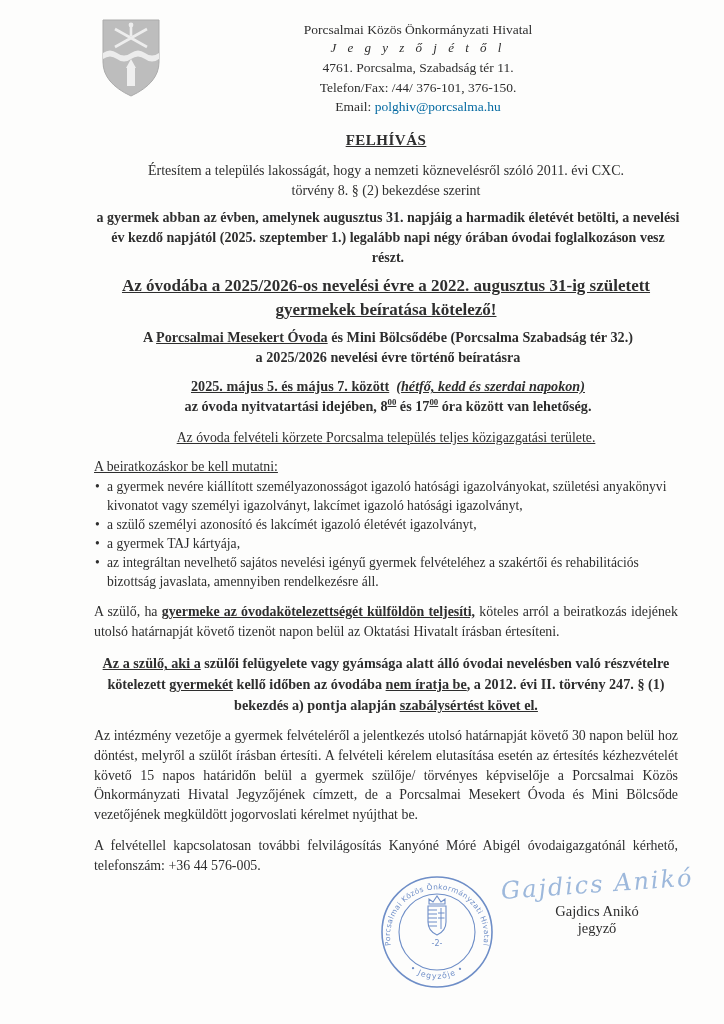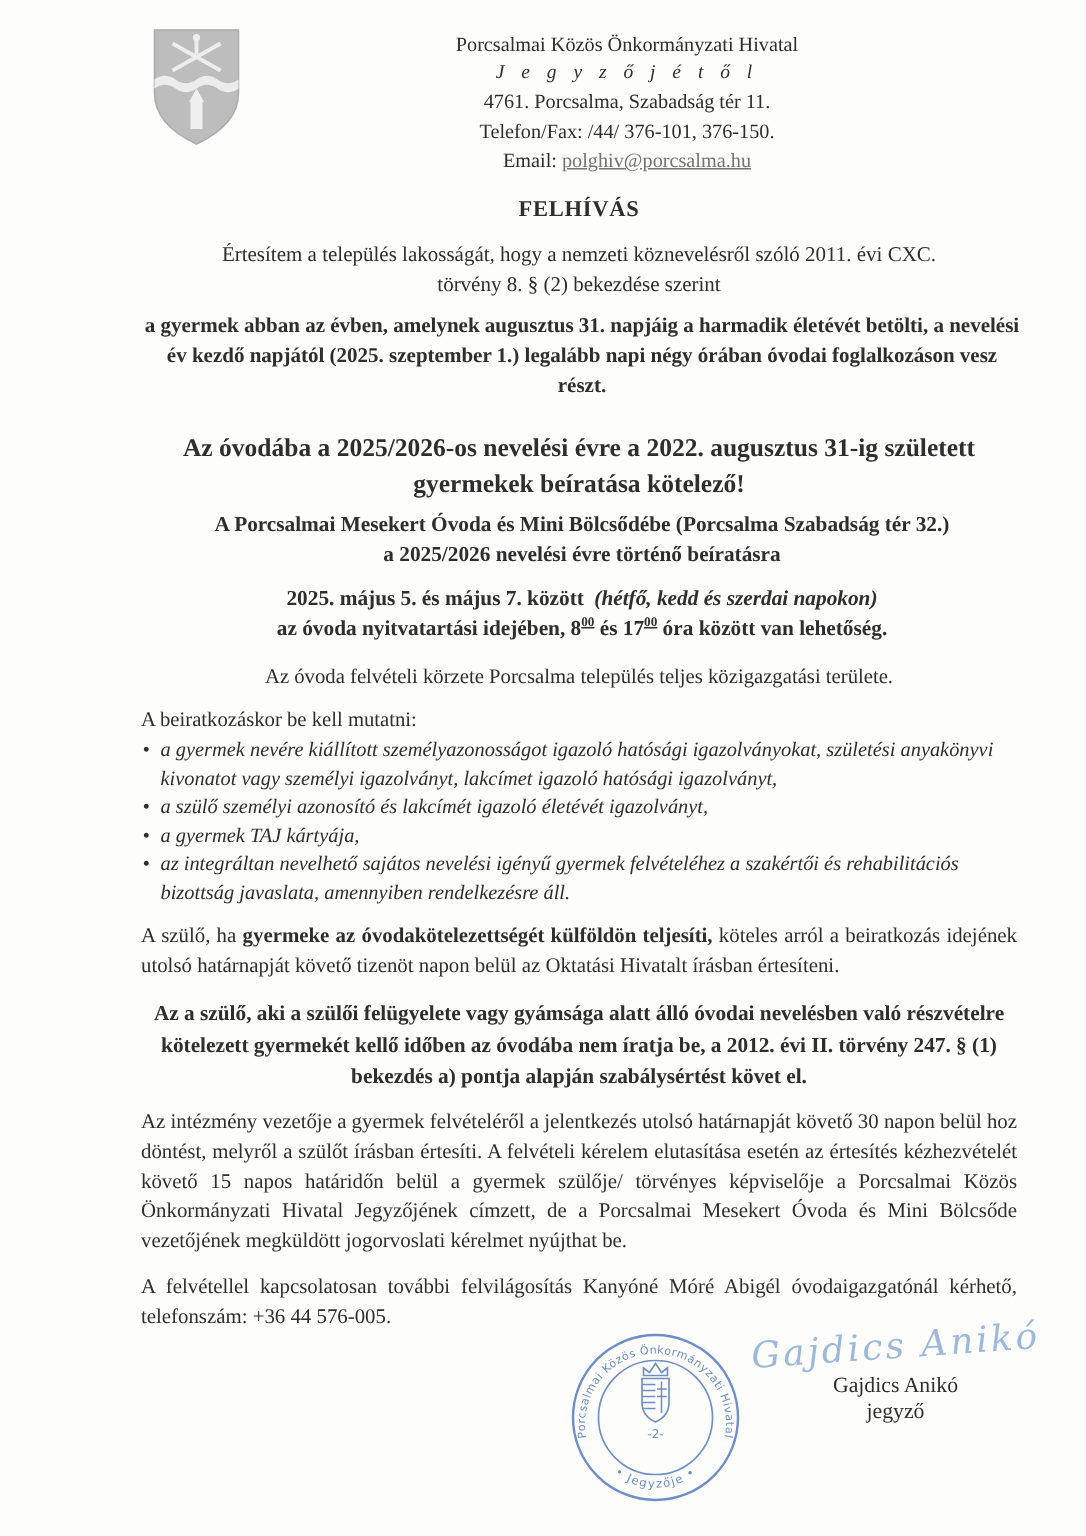--- a/index.html
+++ b/index.html
@@ -21,7 +21,7 @@
     font-size:13.5px;line-height:1.44;
   }
   .lh-dept{letter-spacing:4px;font-size:13px;font-style:italic;}
-  .email{color:#737373;text-decoration:underline;cursor:pointer;margin-top:10px;}
+  .email{color:#0369a1;cursor:pointer;margin-top:10px;}
   .content{padding:0 70px;}
   .center{text-align:center;}
   .bold{font-weight:bold;}

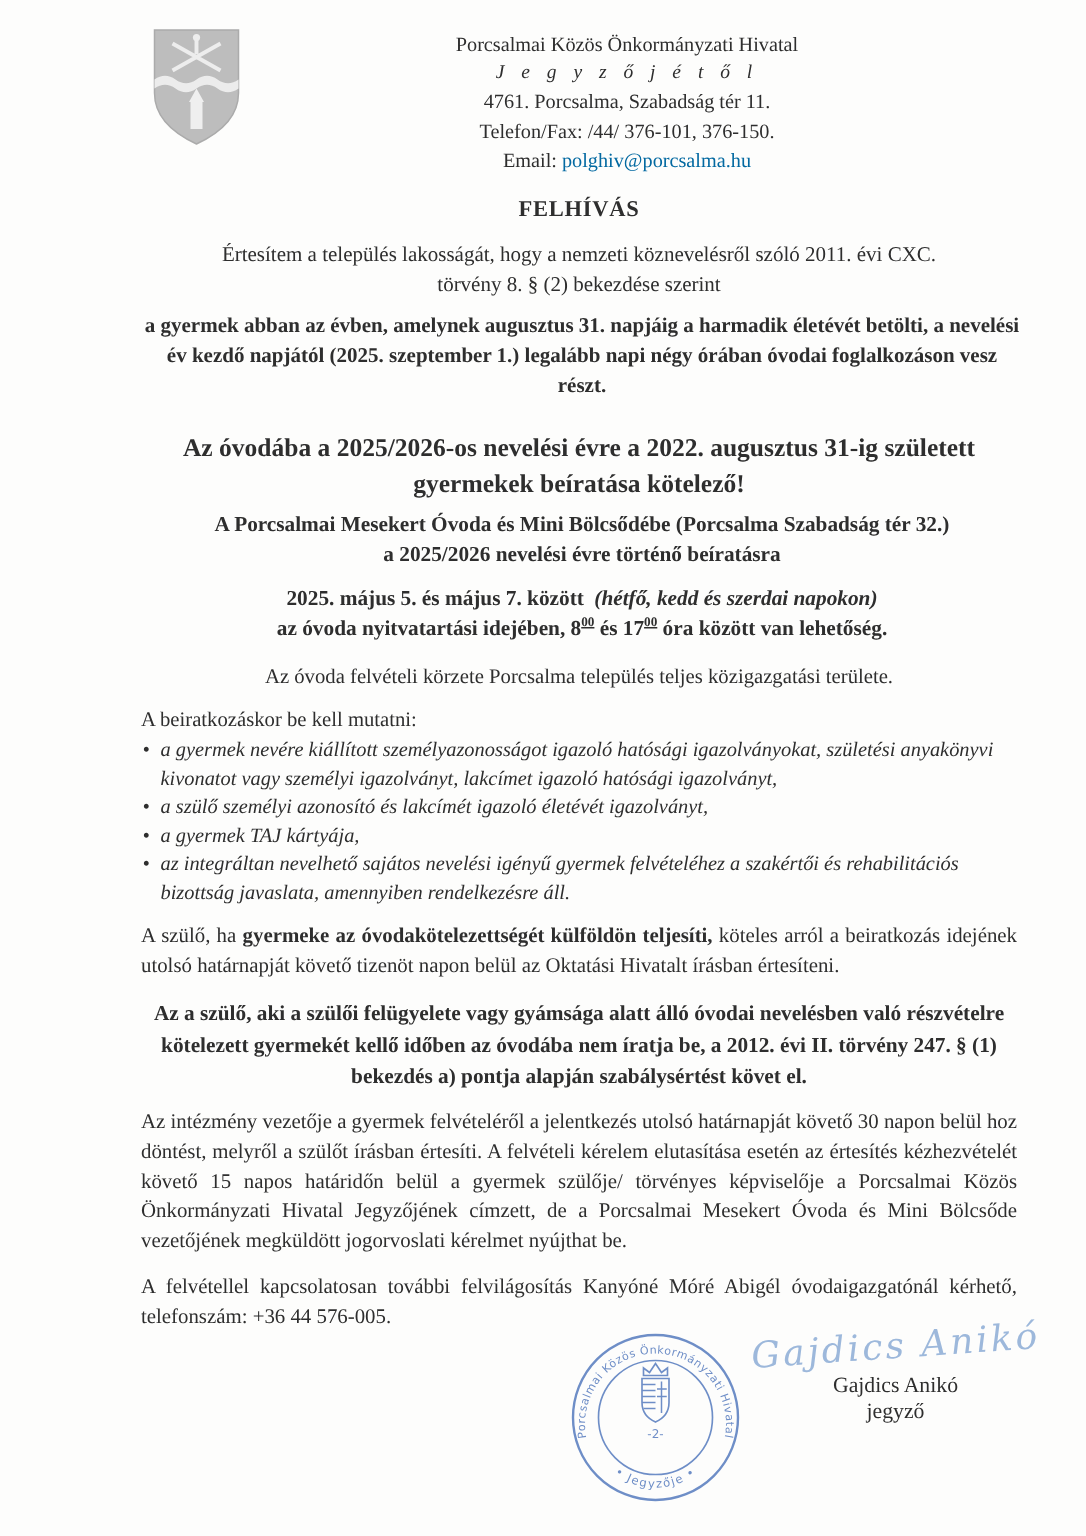--- a/index.html
+++ b/index.html
@@ -26,7 +26,7 @@
   .center{text-align:center;}
   .bold{font-weight:bold;}
   .i{font-style:italic;}
-  .u{}
+  .u{text-decoration:underline;}
   .title{
     margin:16px 0 0 0;text-align:center;
     font-size:15px;font-weight:bold;letter-spacing:.5px;

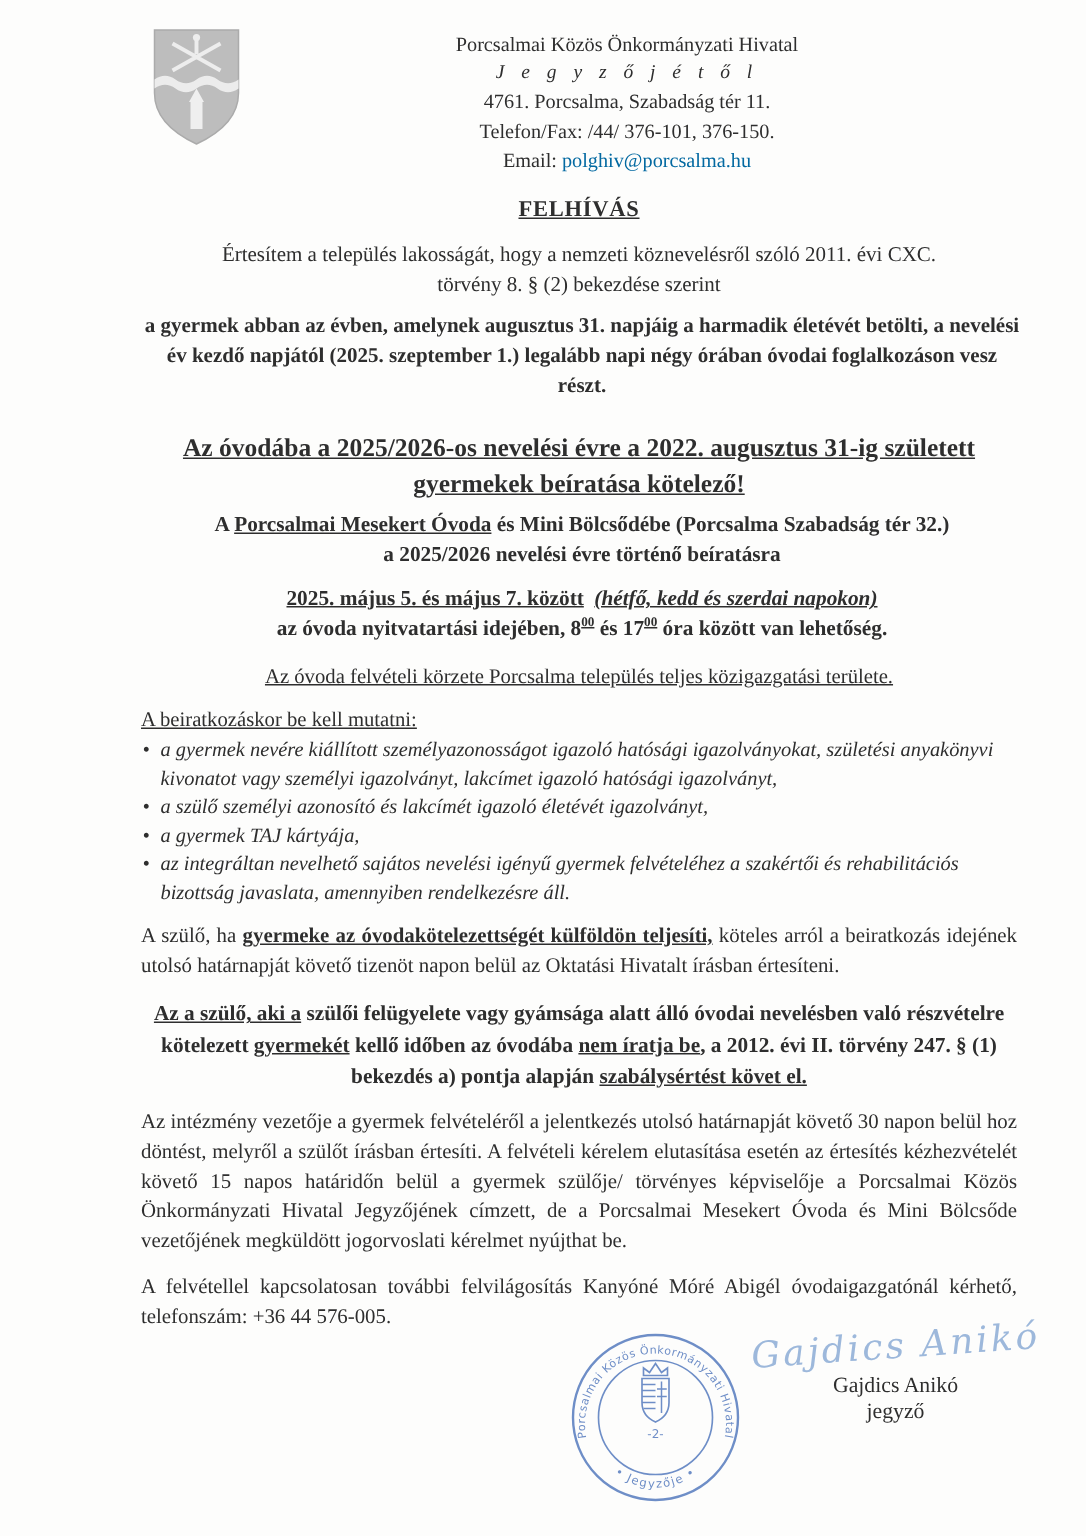--- a/index.html
+++ b/index.html
@@ -37,7 +37,7 @@
   }
   .intro{margin:12px auto 0 auto;width:500px;font-size:14px;line-height:1.38;text-align:center;}
   .rule{margin:8px auto 0 auto;width:588px;font-size:14px;line-height:1.42;}
-  .mandate{margin:19px auto 0 auto;width:560px;font-size:17px;line-height:1.4;}
+  .mandate{margin:6px auto 0 auto;width:560px;font-size:17px;line-height:1.4;}
   .venue{margin:7px auto 0 auto;width:588px;font-size:14.2px;line-height:1.4;}
   .dates{margin:9px auto 0 auto;width:588px;font-size:14.2px;line-height:1.4;}
   .dates .days{margin-left:7px;}

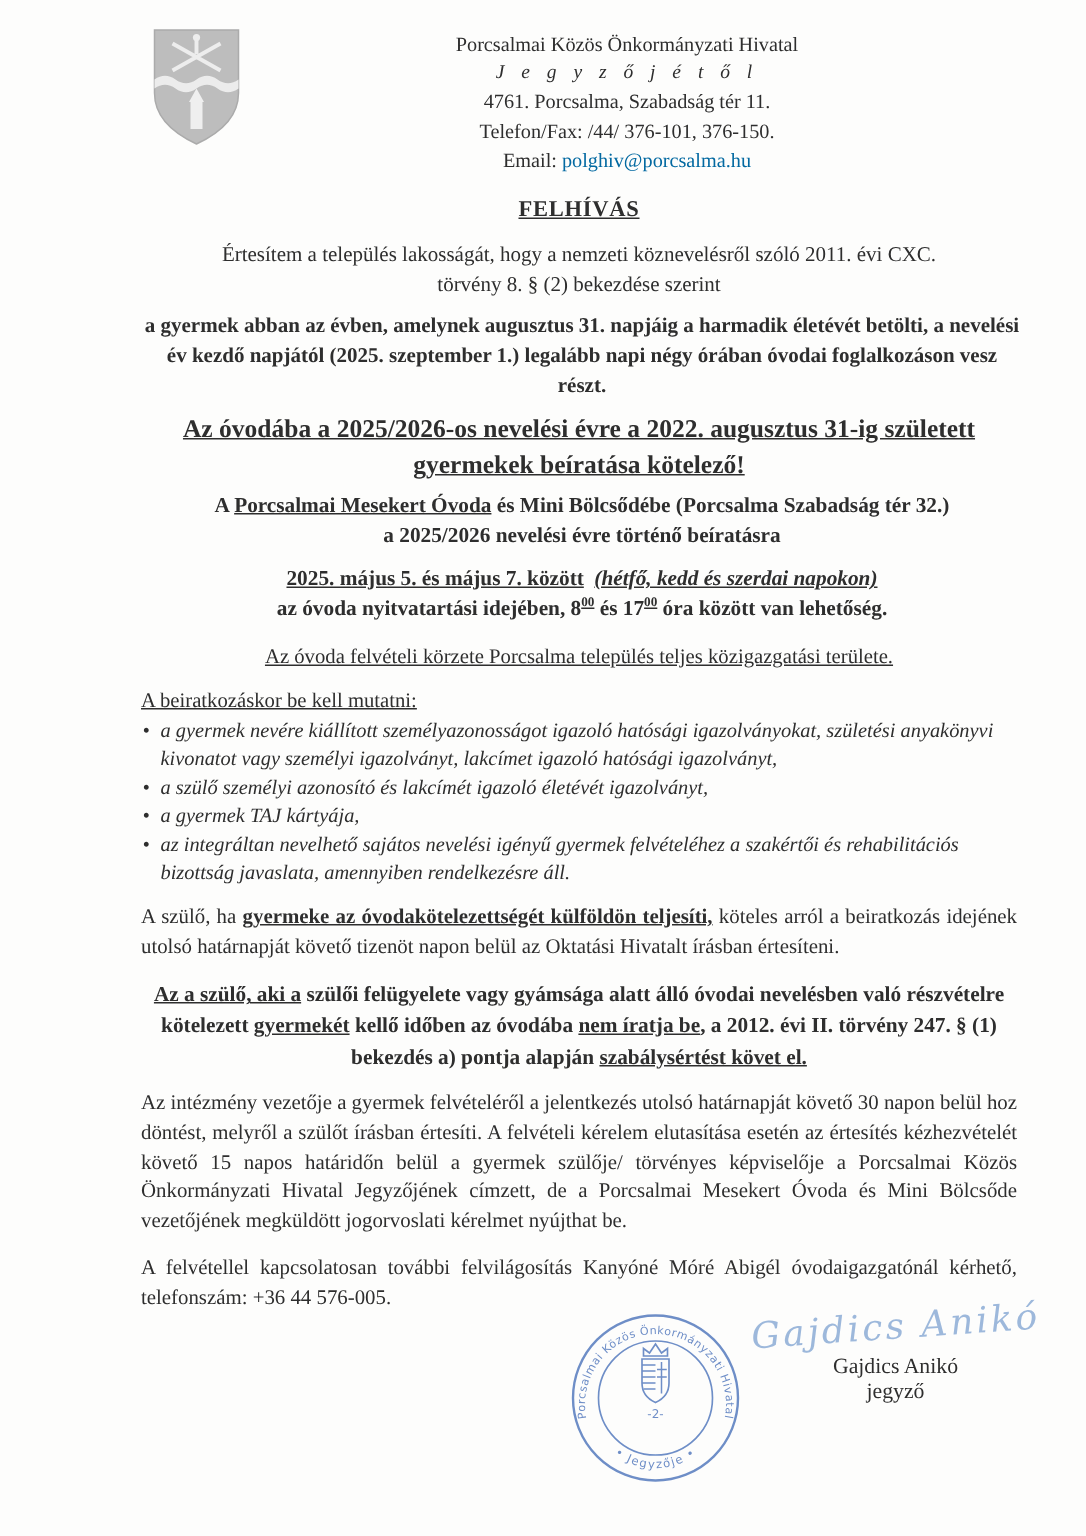--- a/index.html
+++ b/index.html
@@ -45,7 +45,7 @@
   .district{margin:13px auto 0 auto;font-size:13.8px;}
   .check-head{margin:13px 0 0 0;font-size:13.8px;}
   .checklist{margin:2px 0 0 0;padding:0;list-style:none;font-size:13.6px;line-height:1.4;}
-  .checklist li{position:relative;padding-left:13px;font-style:italic;}
+  .checklist li{position:relative;padding-left:13px;}
   .checklist li::before{content:"\2022";position:absolute;left:1px;top:0;}
   .para{margin:11px 0 0 0;font-size:13.9px;line-height:1.42;text-align:justify;}
   .penalty{margin:12px auto 0 auto;width:584px;font-size:14.2px;line-height:1.45;text-align:center;font-weight:bold;}

